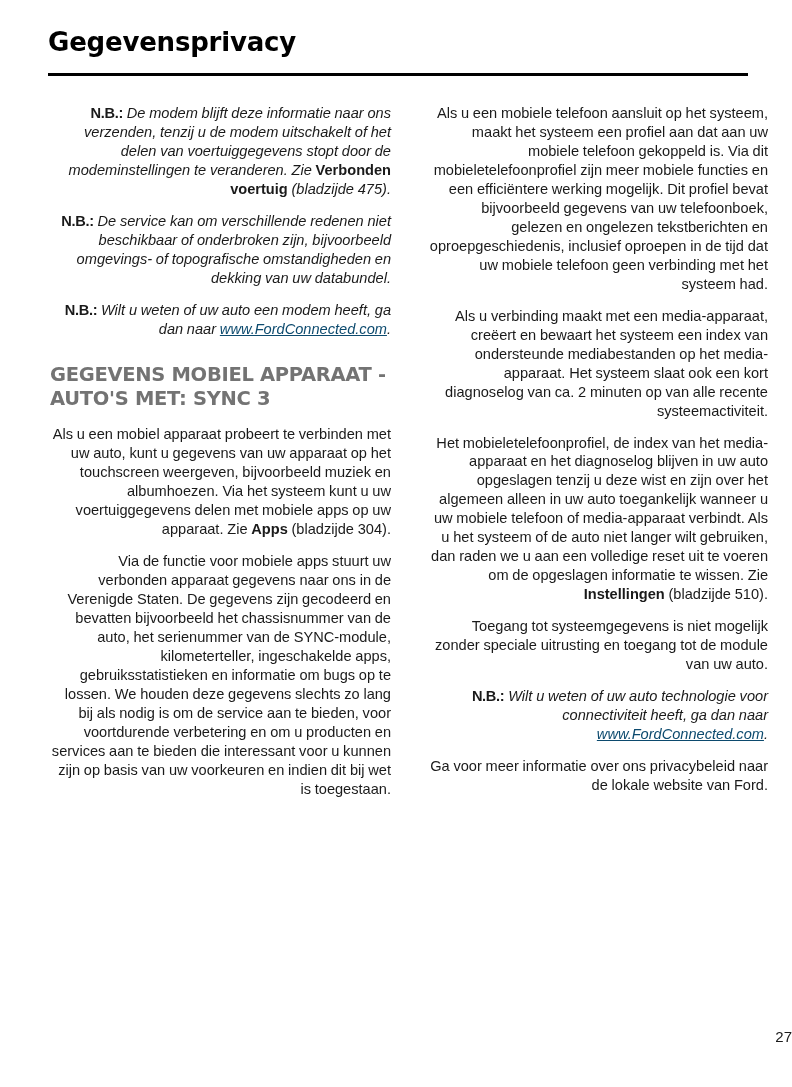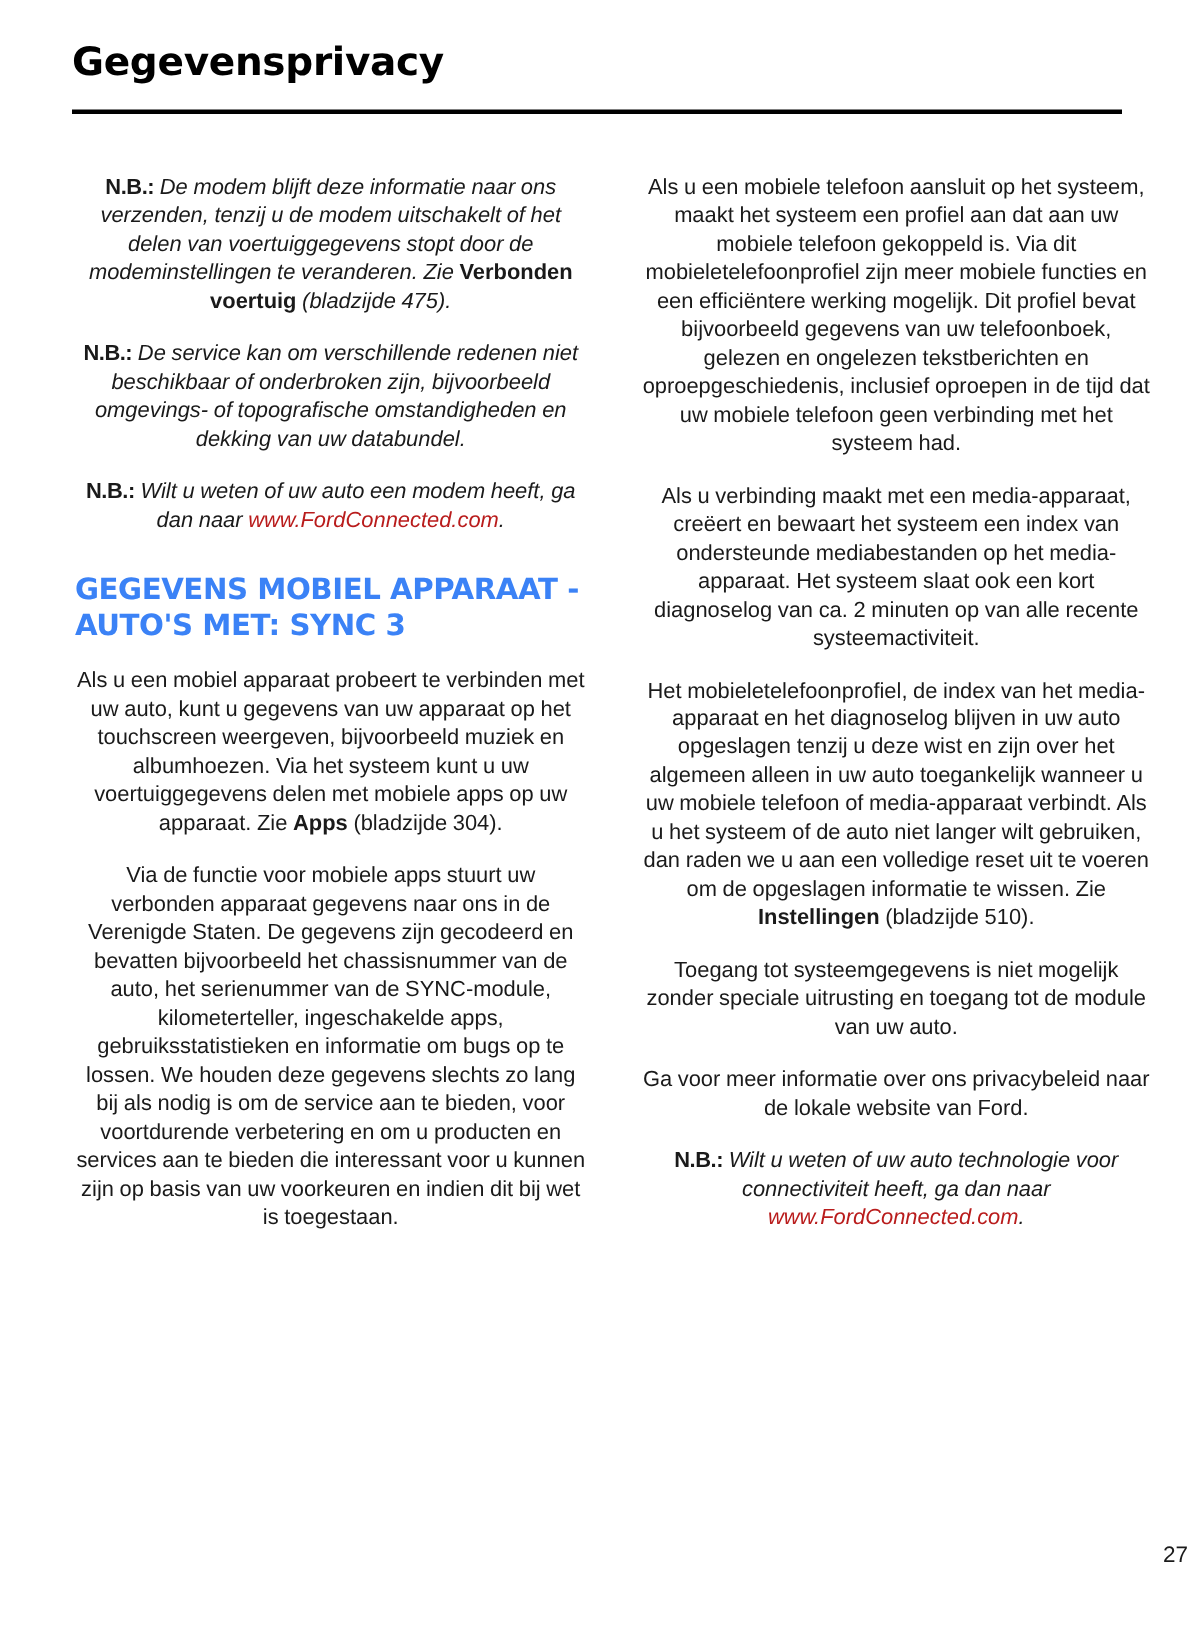--- a/index.html
+++ b/index.html
@@ -62,11 +62,11 @@
 
   
   p.para {
-    margin: 16px 0 13px 0;
+    margin: 4px 0 13px 0;
     font-size: 14.6px;
     line-height: 1.30;
     color: #1a1a1a;
-    text-align: center;
+    text-align: right;
     word-spacing: -0.3px;
   }
   p.para:last-child {

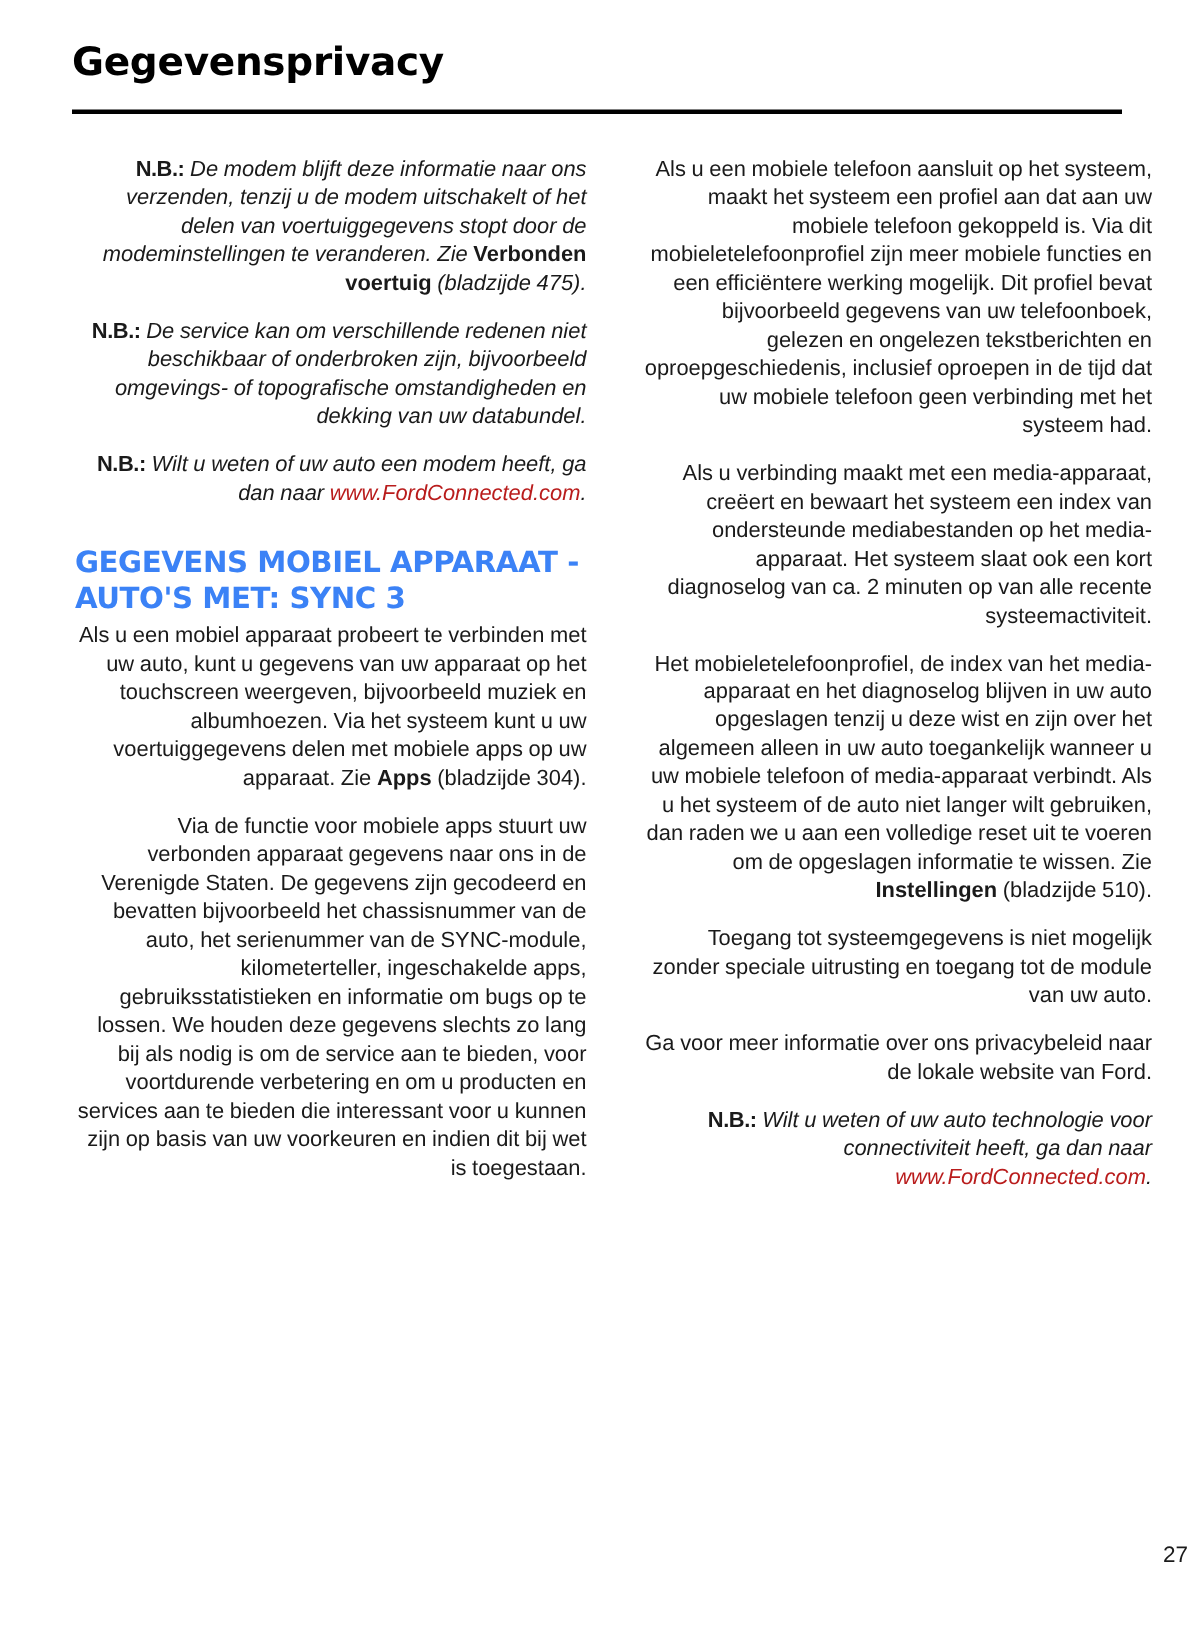--- a/index.html
+++ b/index.html
@@ -88,7 +88,8 @@
     font-style: normal;
   }
   .link {
-    color: #b91c1c;
+    color: #0c4a6e;
+    text-decoration: underline;
     font-style: italic;
     word-break: break-word;
   }

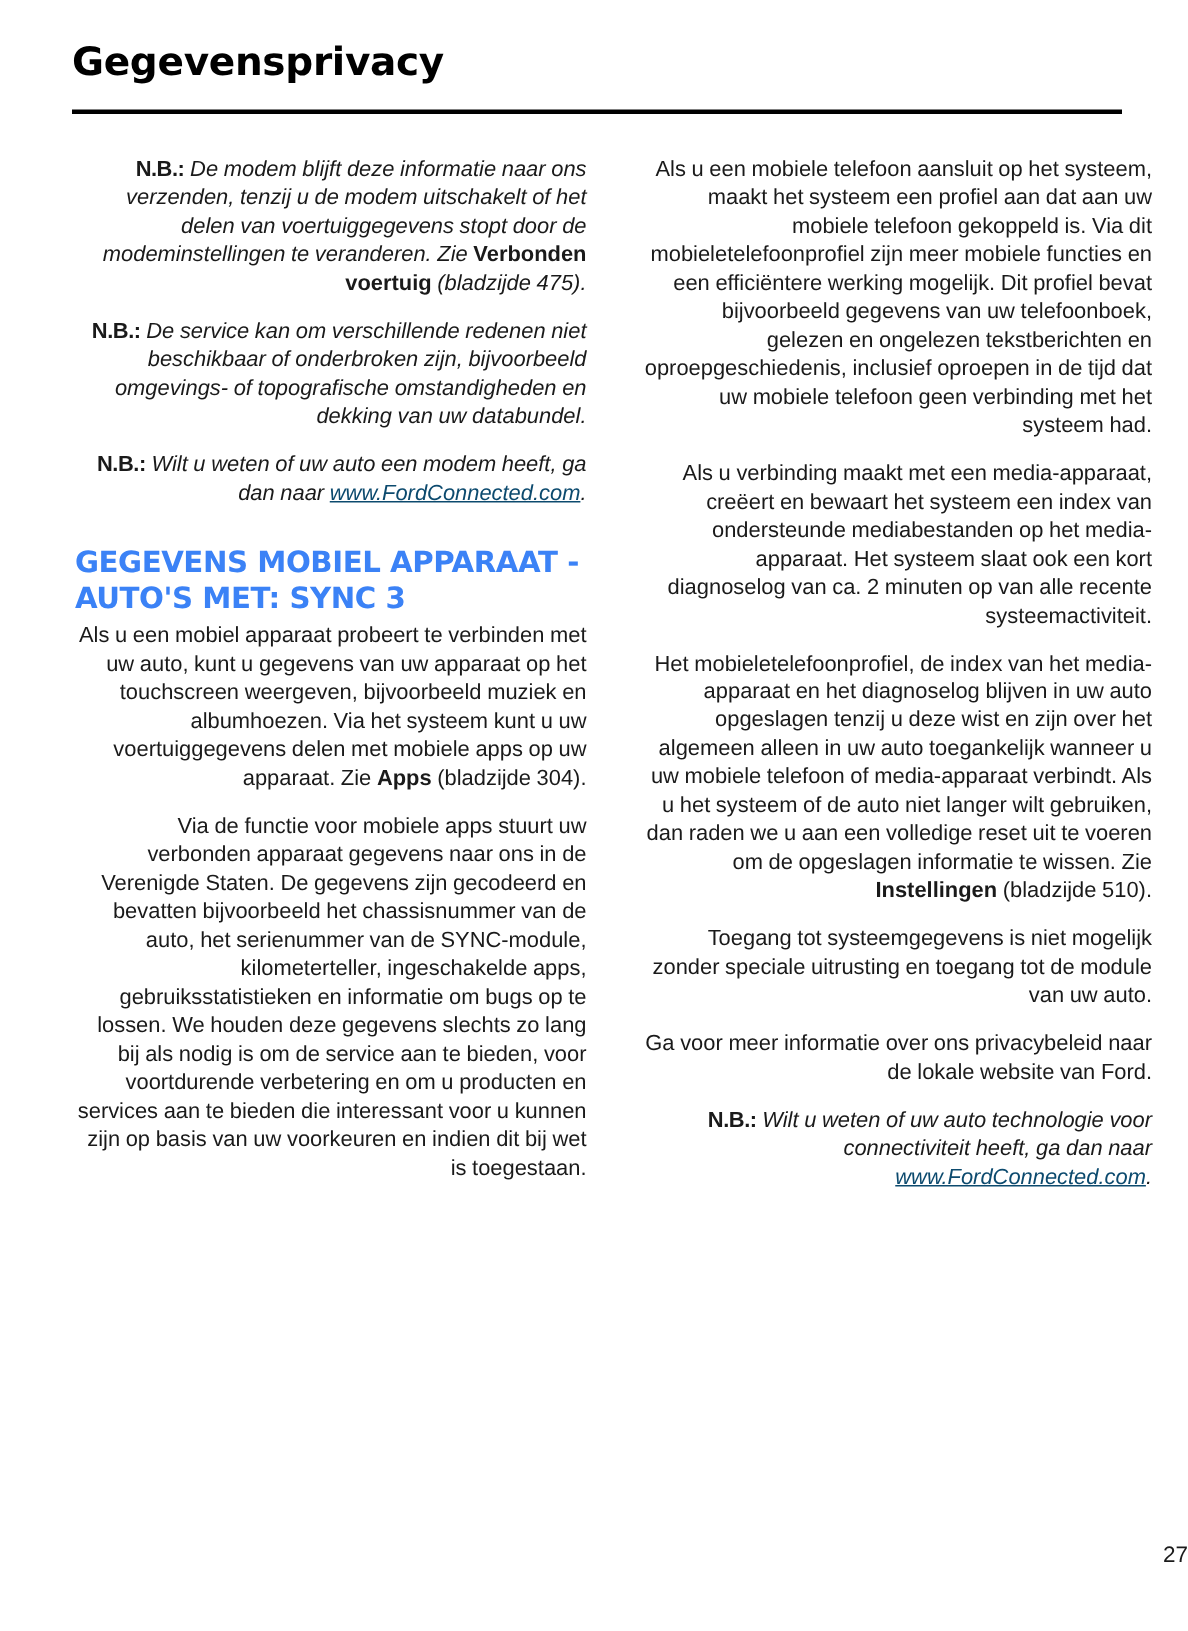--- a/index.html
+++ b/index.html
@@ -100,8 +100,8 @@
     font-size: 19.5px;
     line-height: 1.25;
     letter-spacing: -0.3px;
-    color: #3b82f6;
-    margin: 24px 0 4px 0;
+    color: #737373;
+    margin: 24px 0 14px 0;
     text-transform: none;
   }
 

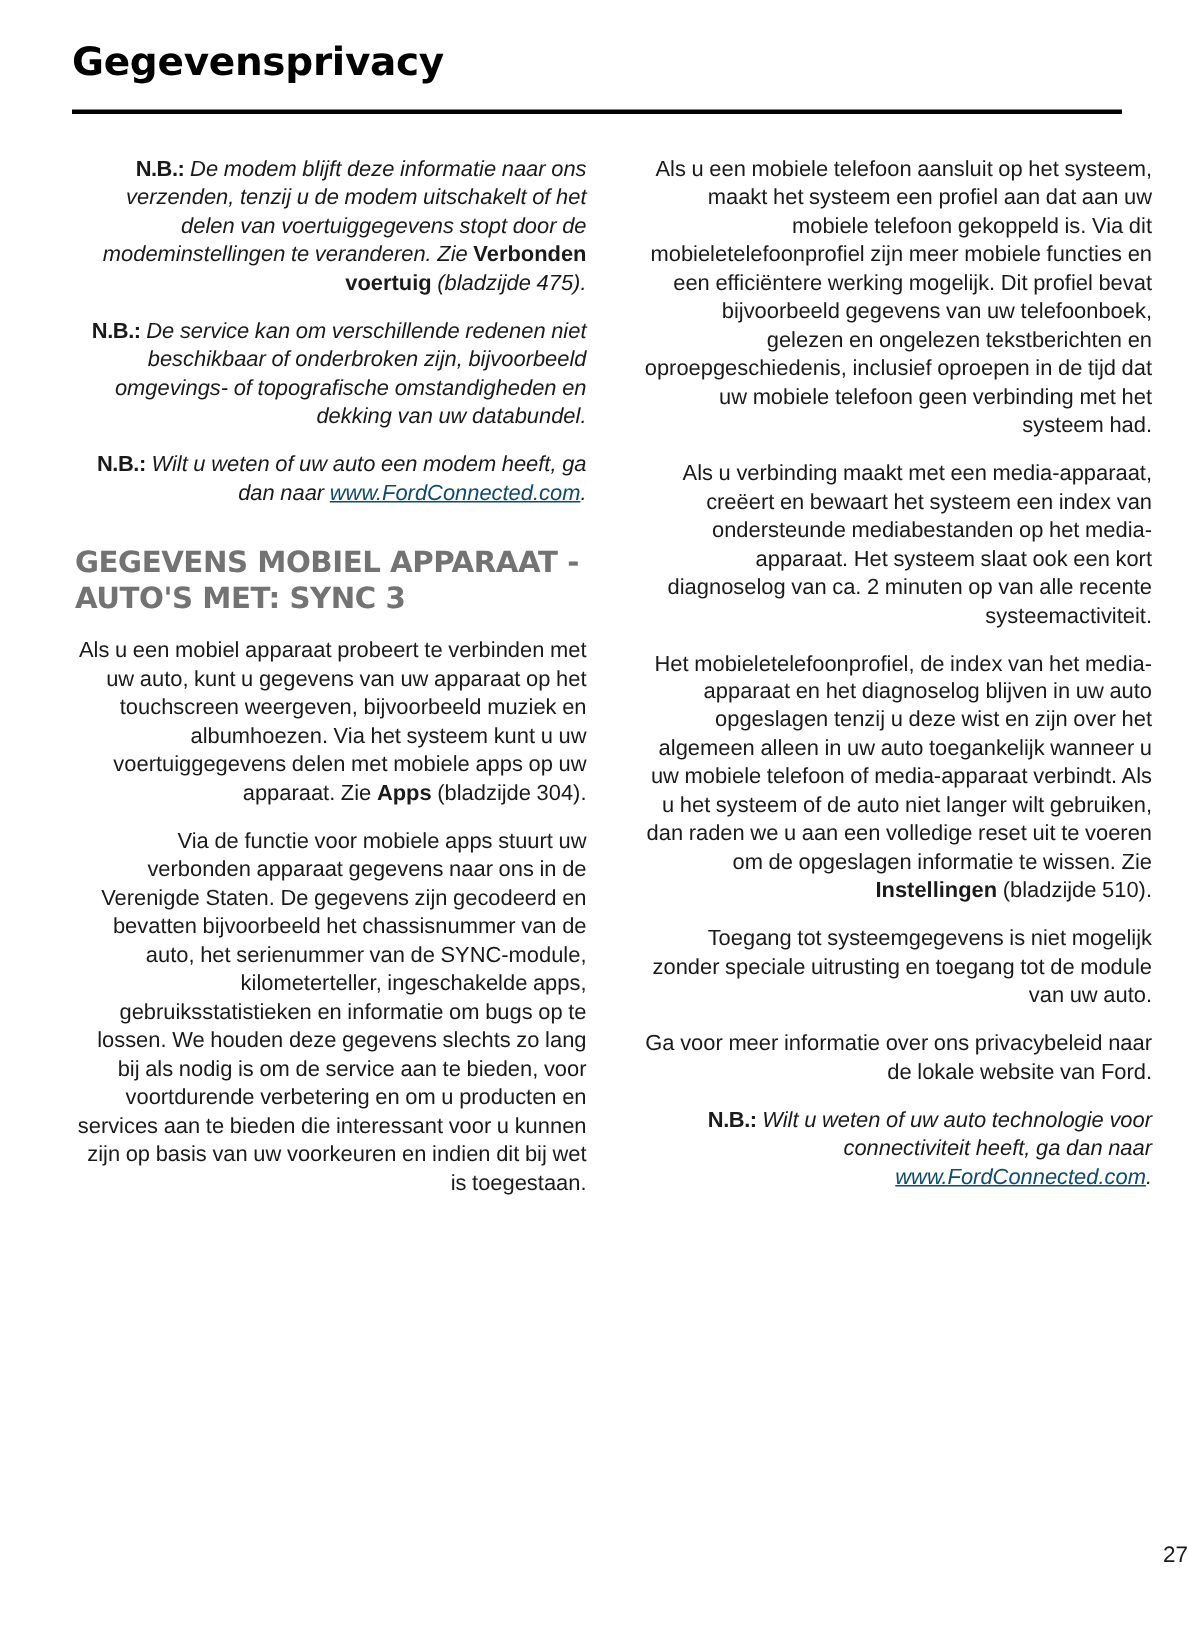--- a/index.html
+++ b/index.html
@@ -143,8 +143,8 @@
         <p class="para"><span>Als u verbinding maakt met een media-apparaat, creëеrt en bewaart het systeem een index van ondersteunde mediabestanden op het media-apparaat. Het systeem slaat ook een kort diagnoselog van ca. 2 minuten op van alle recente systeemactiviteit.</span></p>
         <p class="para"><span>Het mobieletelefoonprofiel, de index van het media-apparaat en het diagnoselog blijven in uw auto opgeslagen tenzij u deze wist en zijn over het algemeen alleen in uw auto toegankelijk wanneer u uw mobiele telefoon of media-apparaat verbindt. Als u het systeem of de auto niet langer wilt gebruiken, dan raden we u aan een volledige reset uit te voeren om de opgeslagen informatie te wissen.  Zie </span><span class="bold">Instellingen</span><span> (bladzijde 510).</span></p>
         <p class="para"><span>Toegang tot systeemgegevens is niet mogelijk zonder speciale uitrusting en toegang tot de module van uw auto.</span></p>
+        <p class="para note"><span class="nb">N.B.:</span><span> Wilt u weten of uw auto technologie voor connectiviteit heeft, ga dan naar </span><a class="link">www.FordConnected.com</a><span>.</span></p>
         <p class="para"><span>Ga voor meer informatie over ons privacybeleid naar de lokale website van Ford.</span></p>
-        <p class="para note"><span class="nb">N.B.:</span><span> Wilt u weten of uw auto technologie voor connectiviteit heeft, ga dan naar </span><a class="link">www.FordConnected.com</a><span>.</span></p>
       </div>
   </div>
 

